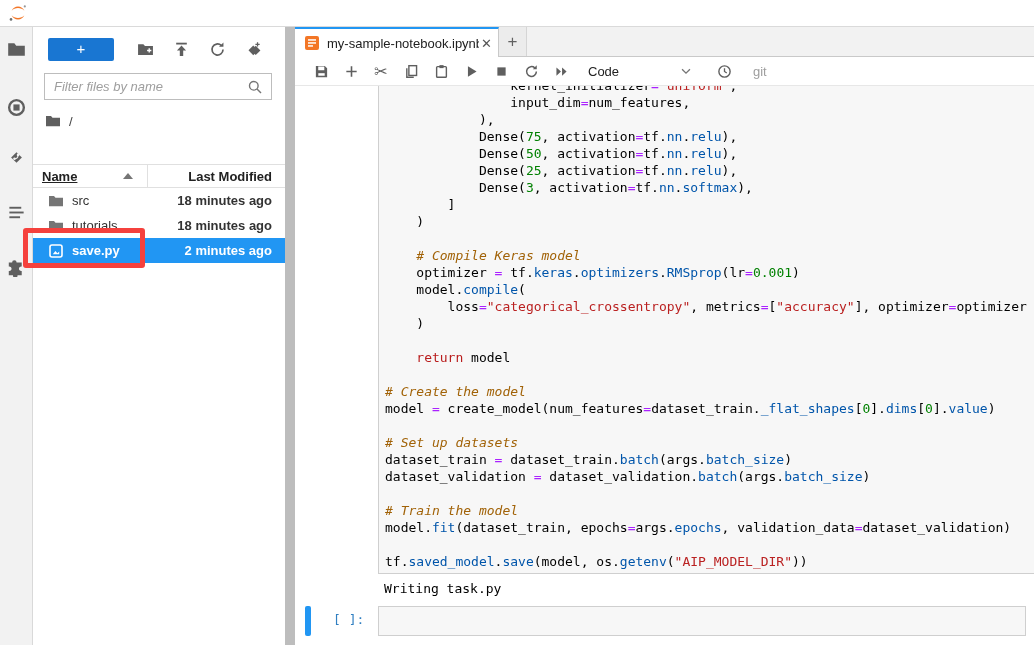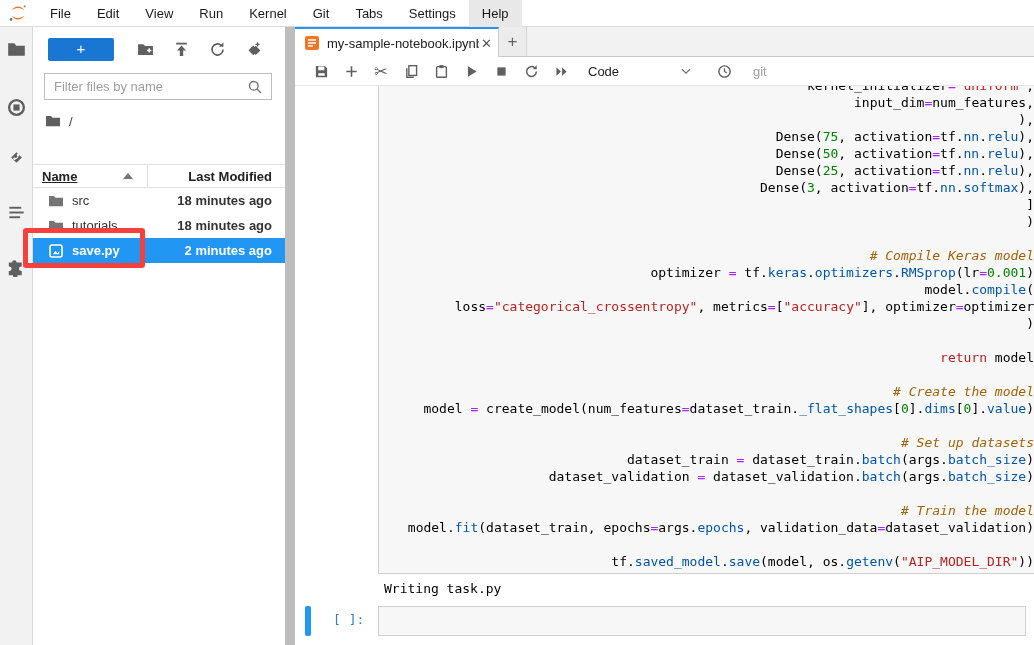--- a/index.html
+++ b/index.html
@@ -100,17 +100,6 @@
       <circle cx="16.8" cy="3.4" r="1.1" fill="#989798"></circle>
       <circle cx="3" cy="16.4" r="1.3" fill="#6f7070"></circle>
     </svg>
-    <span id="menu-items" style="display: flex;">
-        <span class="menu-item">File</span>
-        <span class="menu-item">Edit</span>
-        <span class="menu-item">View</span>
-        <span class="menu-item">Run</span>
-        <span class="menu-item">Kernel</span>
-        <span class="menu-item">Git</span>
-        <span class="menu-item">Tabs</span>
-        <span class="menu-item">Settings</span>
-        <span class="menu-item active">Help</span>
-      </span>
   </div>
 
   <div class="dock">

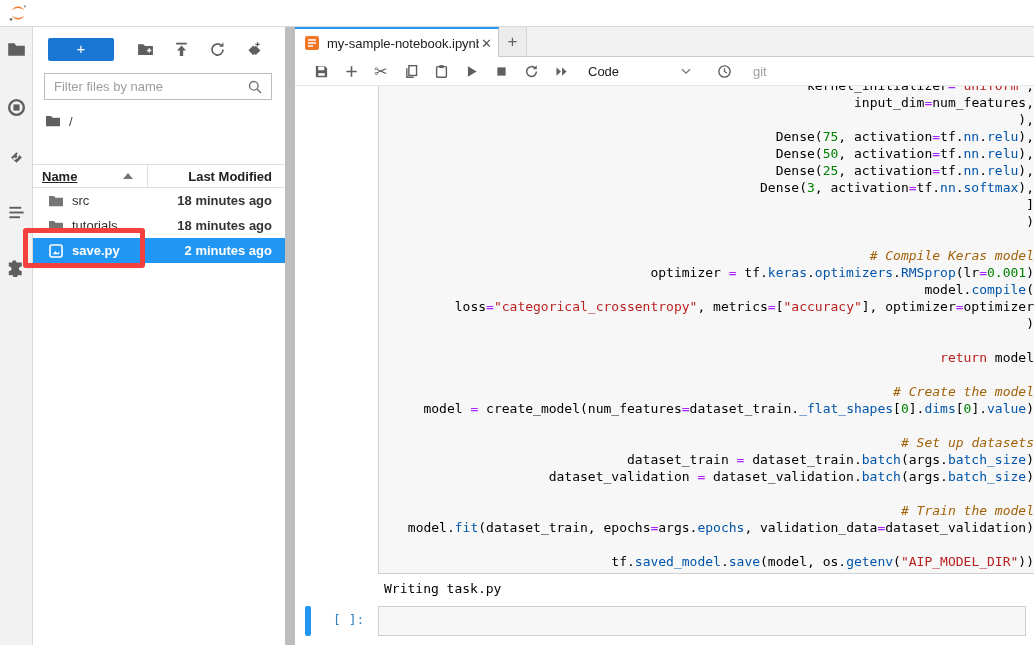--- a/index.html
+++ b/index.html
@@ -26,7 +26,7 @@
   .fb-ico:first-of-type { margin-left:14px; }
   .fb-ico svg { width:17px; height:17px; }
   .fb-filter { position:absolute; left:11px; top:46px; width:228px; height:27px; border:1px solid #bdbdbd; background:#fff; display:flex; align-items:center; }
-  .fb-filter input { flex:1; border:none; outline:none; font-size:13px; padding:0 4px 0 9px; color:#333; font-family:inherit; background:transparent; }
+  .fb-filter input { flex:1; border:none; outline:none; font-size:13px; padding:0 4px 0 9px; color:#333; font-family:inherit; background:transparent;font-style:italic; }
   .fb-filter input::placeholder { color:#9e9e9e; }
   .fb-filter svg { width:16px; height:16px; margin-right:8px; flex:none; }
   .fb-crumb { position:absolute; left:12px; top:84px; height:20px; display:flex; align-items:center; gap:8px; color:#424242; }

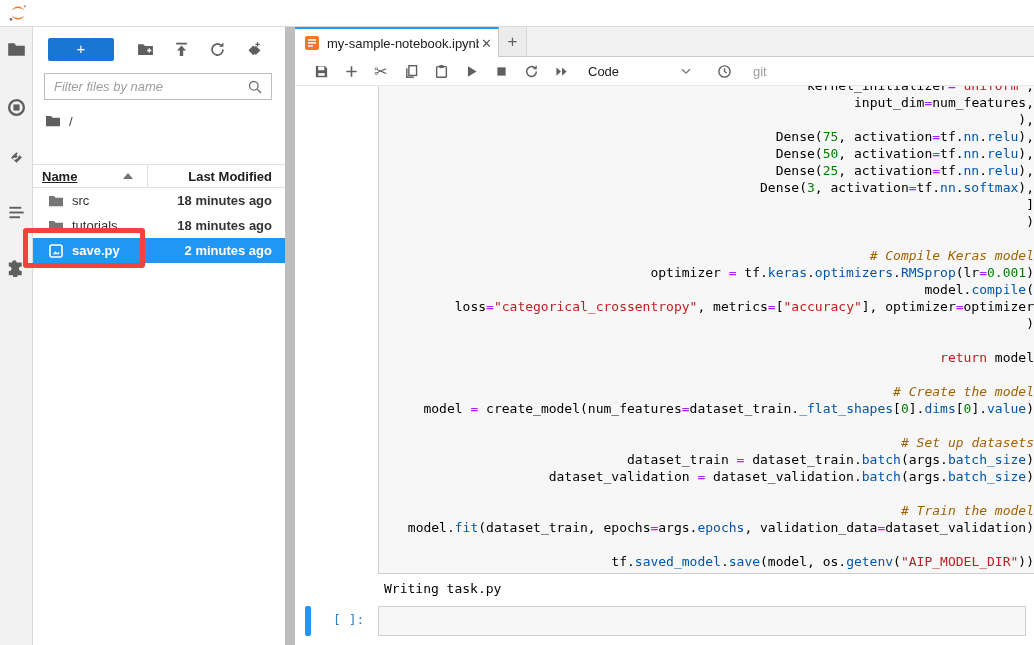--- a/index.html
+++ b/index.html
@@ -67,7 +67,7 @@
 
   .nbcontent { position:absolute; left:0; top:59px; width:100%; height:559px; background:#fff; overflow:hidden; }
   .cell-editor { position:absolute; left:83px; top:0; right:0; height:488px; background:#f7f7f7; border-left:1px solid #cfcfcf; border-bottom:1px solid #cfcfcf; overflow:hidden; }
-  .code { margin-top:-9px; padding:0 0 4px 6px; font-family:"DejaVu Sans Mono",monospace; font-size:13px; line-height:17px; white-space:pre; color:#000;text-align:right; }
+  .code { margin-top:-9px; padding:0 0 4px 6px; font-family:"DejaVu Sans Mono",monospace; font-size:13px; line-height:17px; white-space:pre; color:#000; }
   .code-line { height:17px; }
   .tok-op  { color:#AA22FF; }
   .tok-num { color:#008000; }

